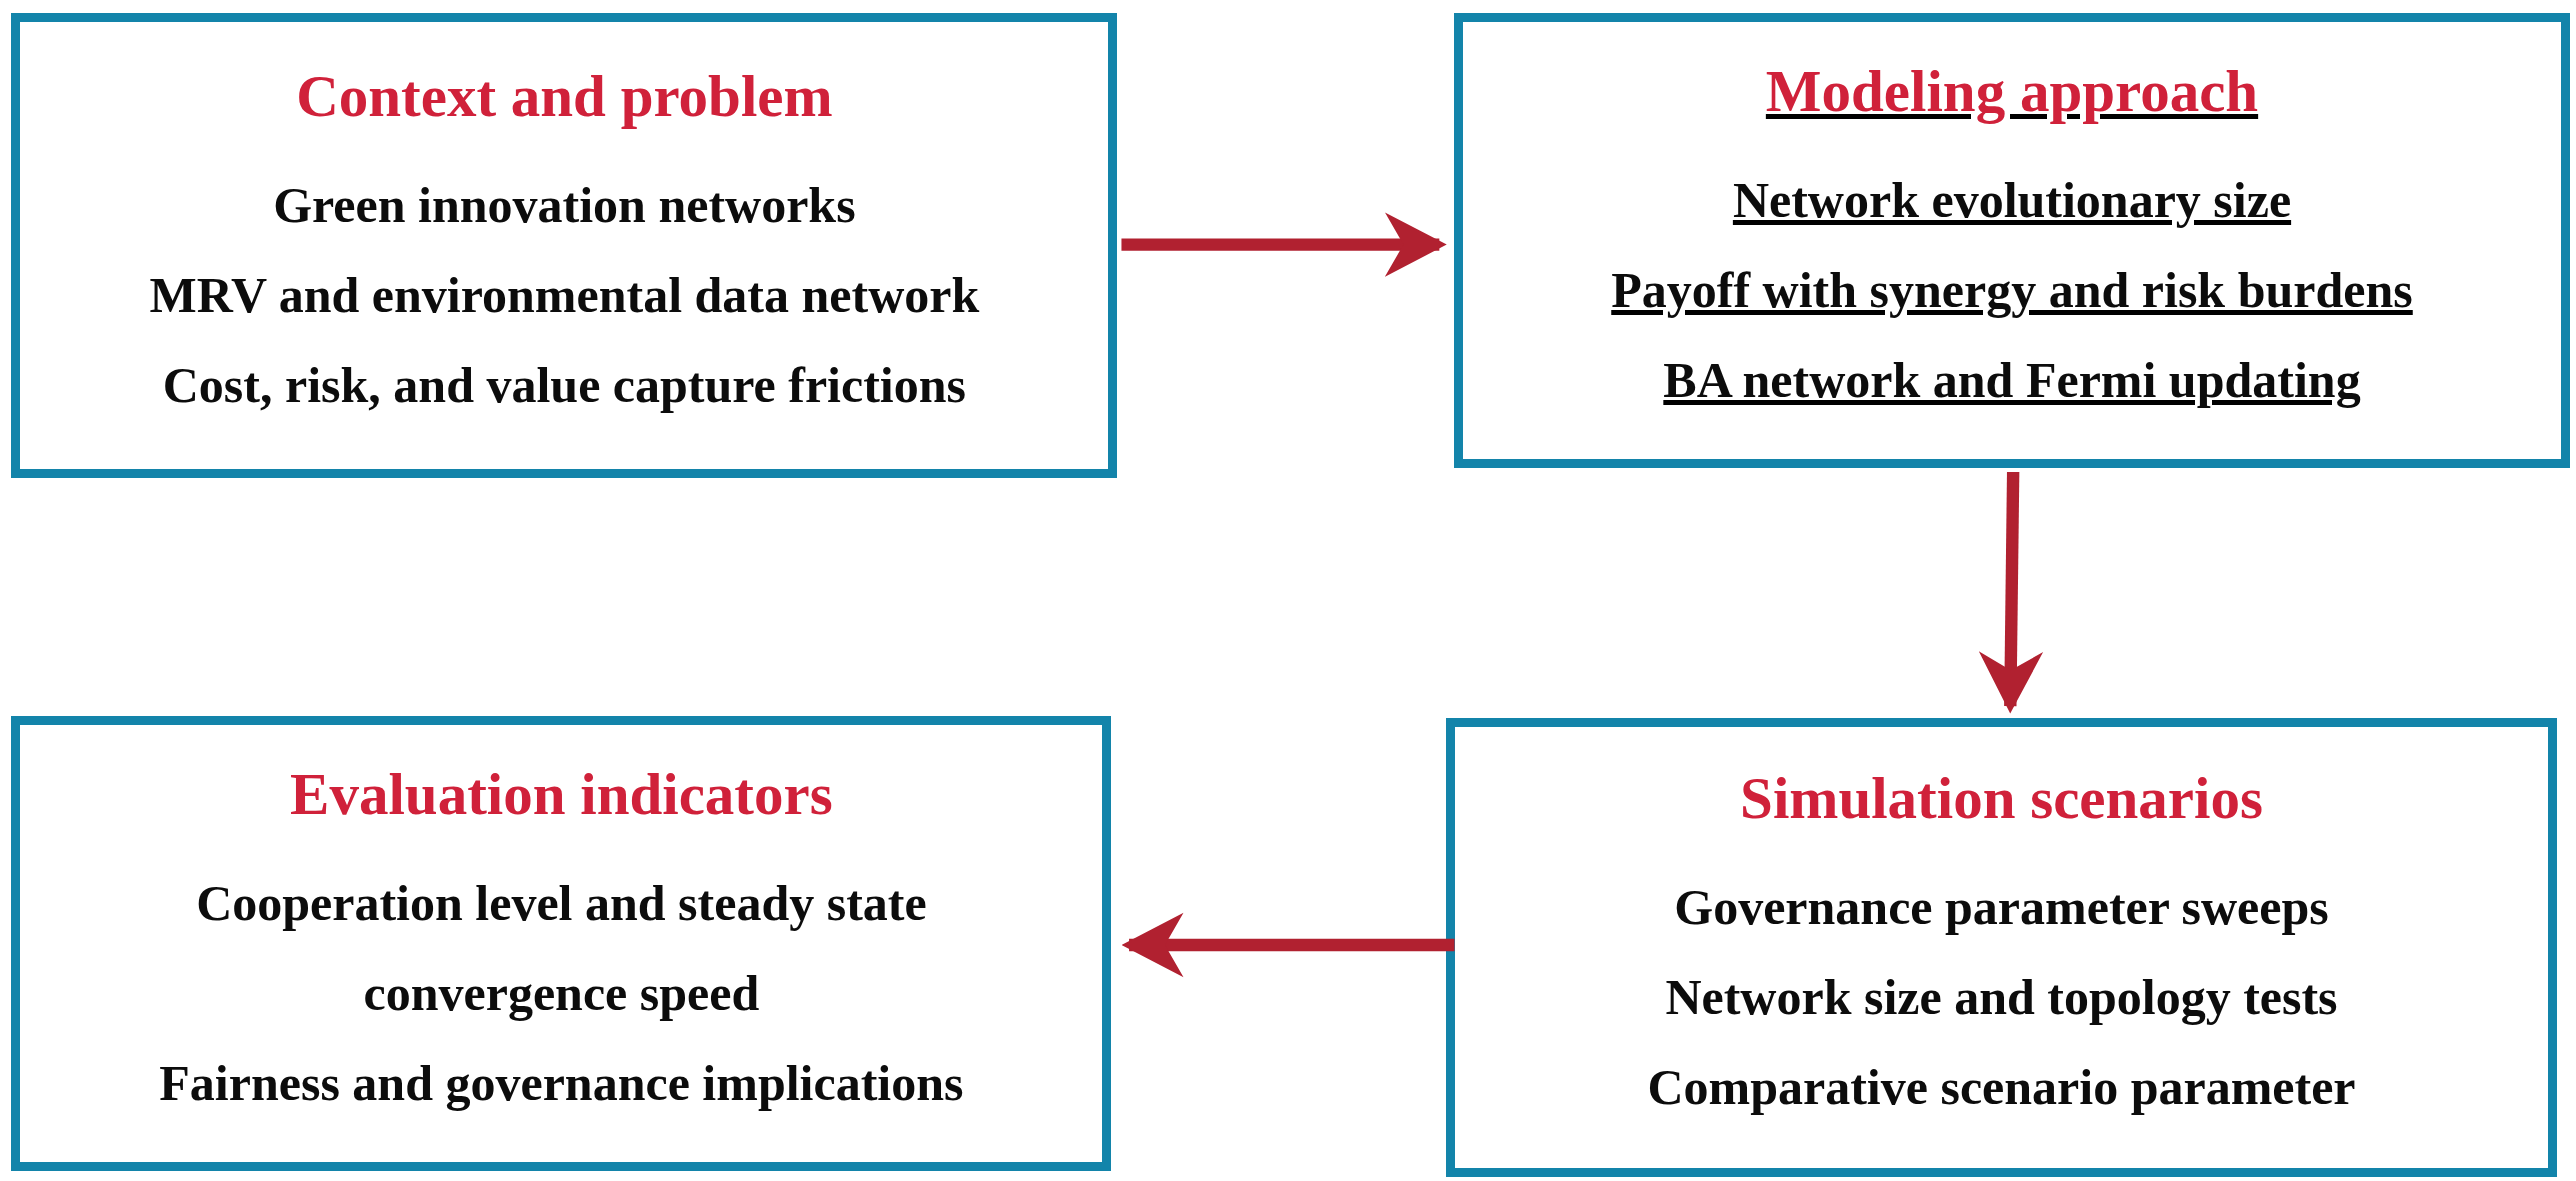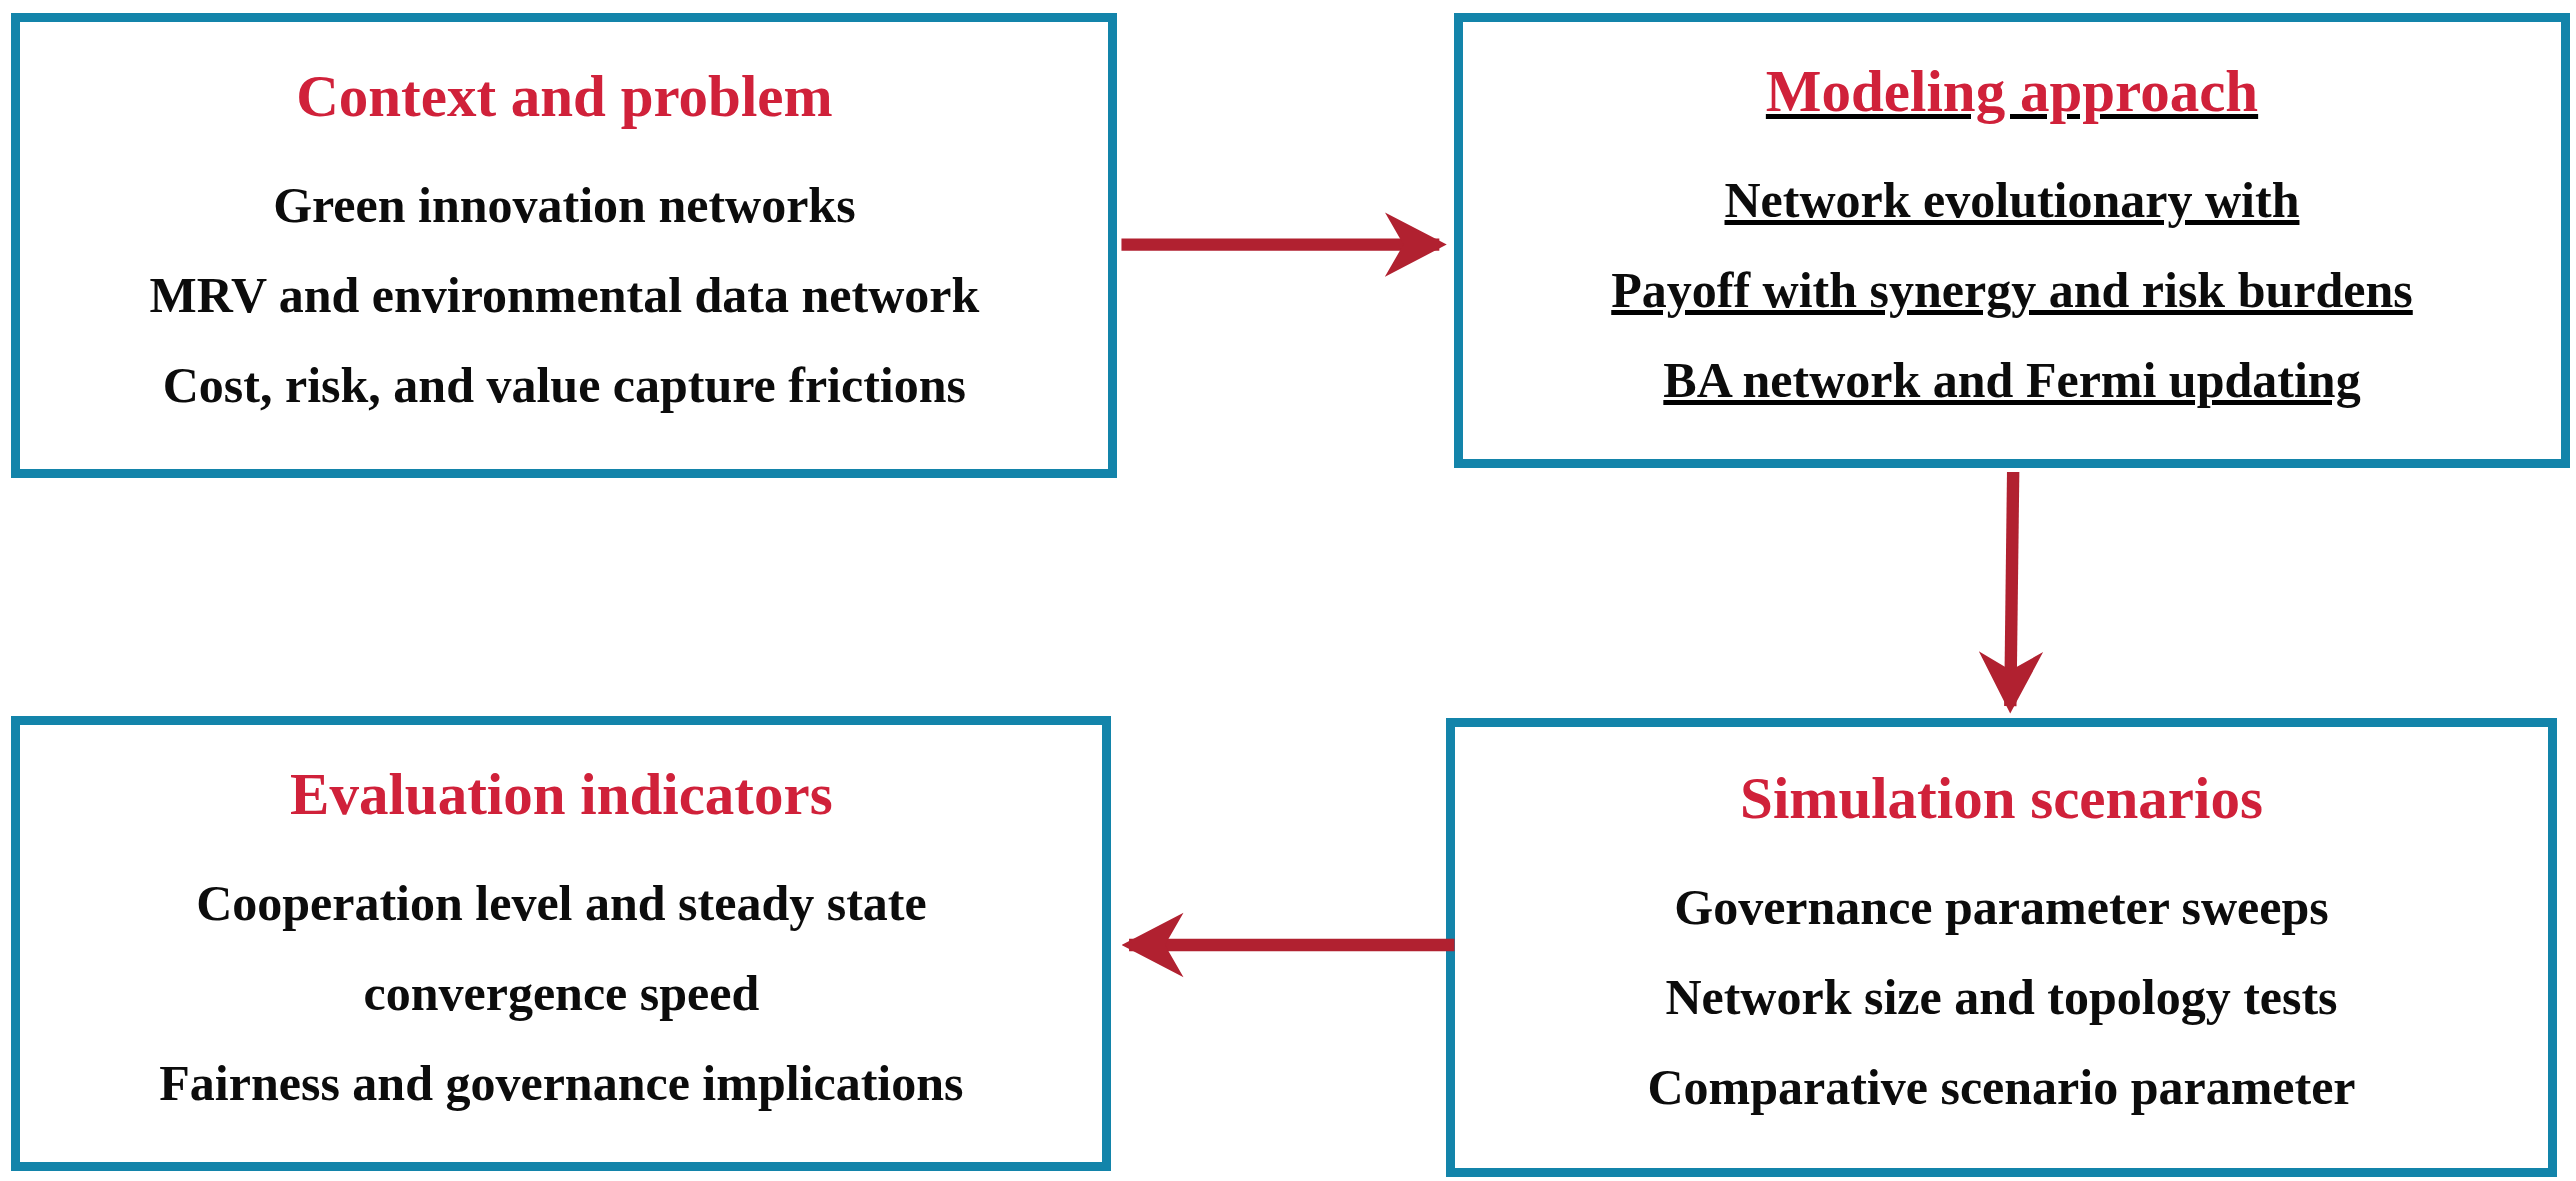--- a/index.html
+++ b/index.html
@@ -77,7 +77,7 @@
 
   <div class="box" id="box-modeling">
     <div class="box-title">Modeling approach</div>
-    <div class="box-line">Network evolutionary with</div>
+    <div class="box-line">Network evolutionary size</div>
     <div class="box-line">Payoff with synergy and risk burdens</div>
     <div class="box-line">BA network and Fermi updating</div>
   </div>

